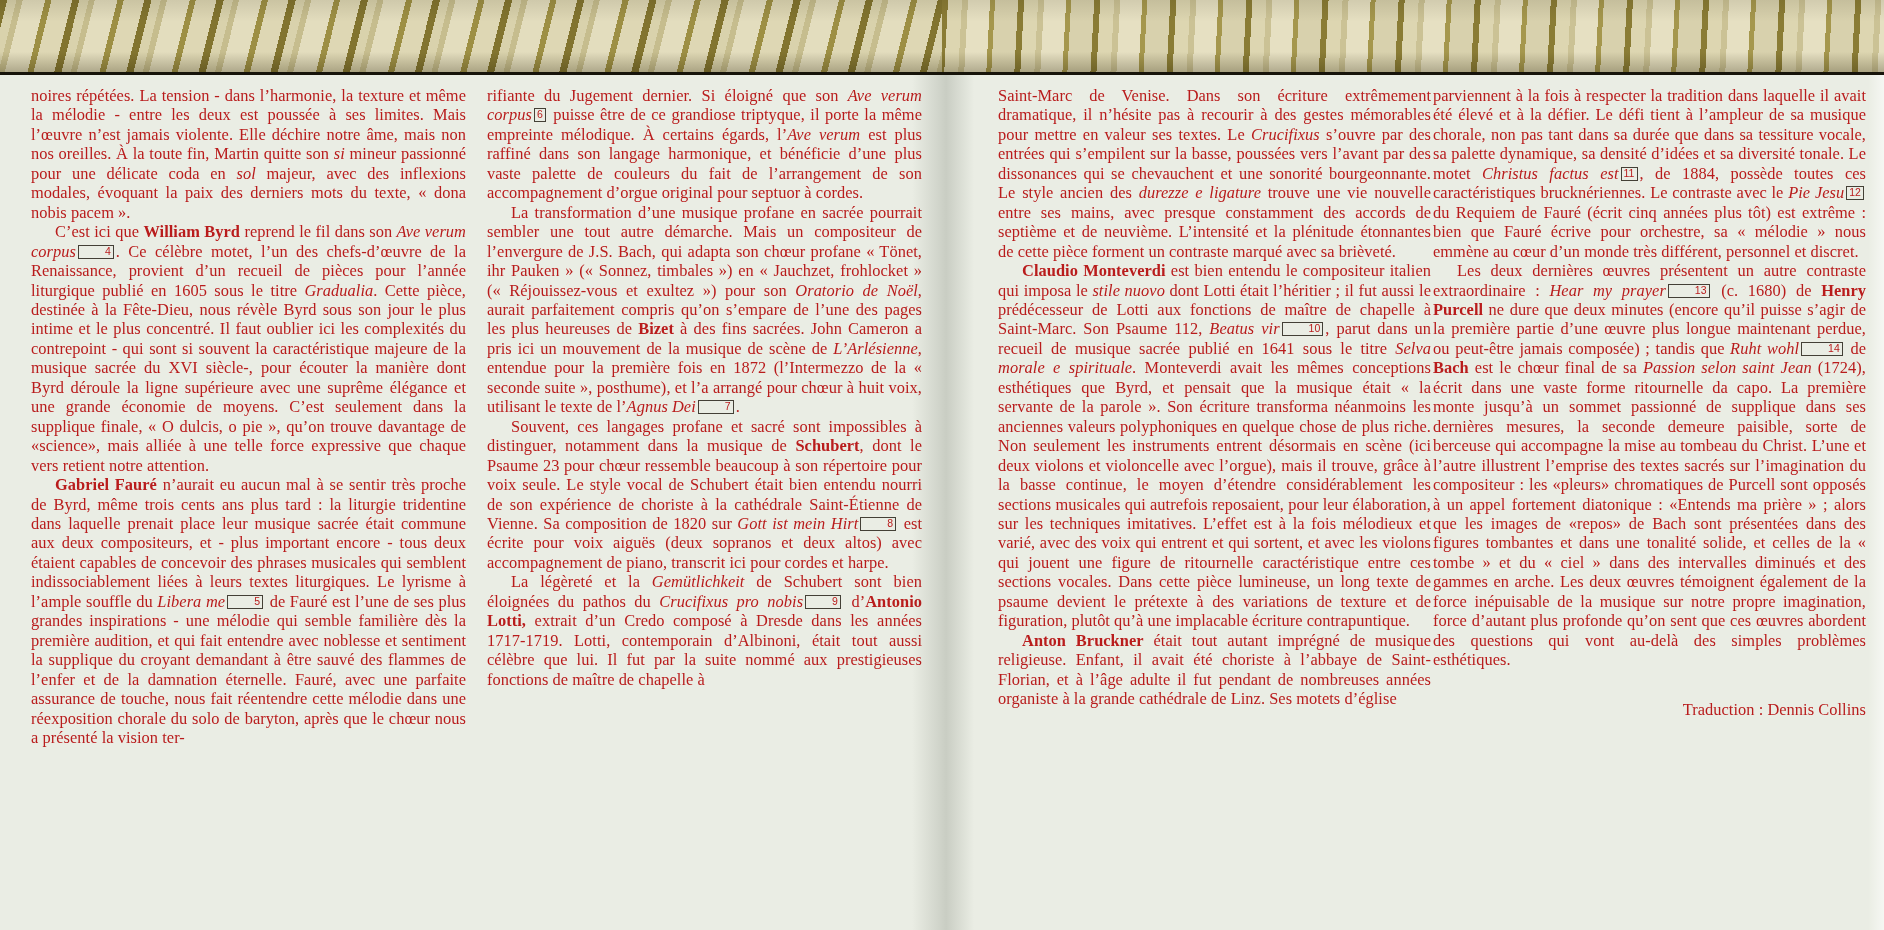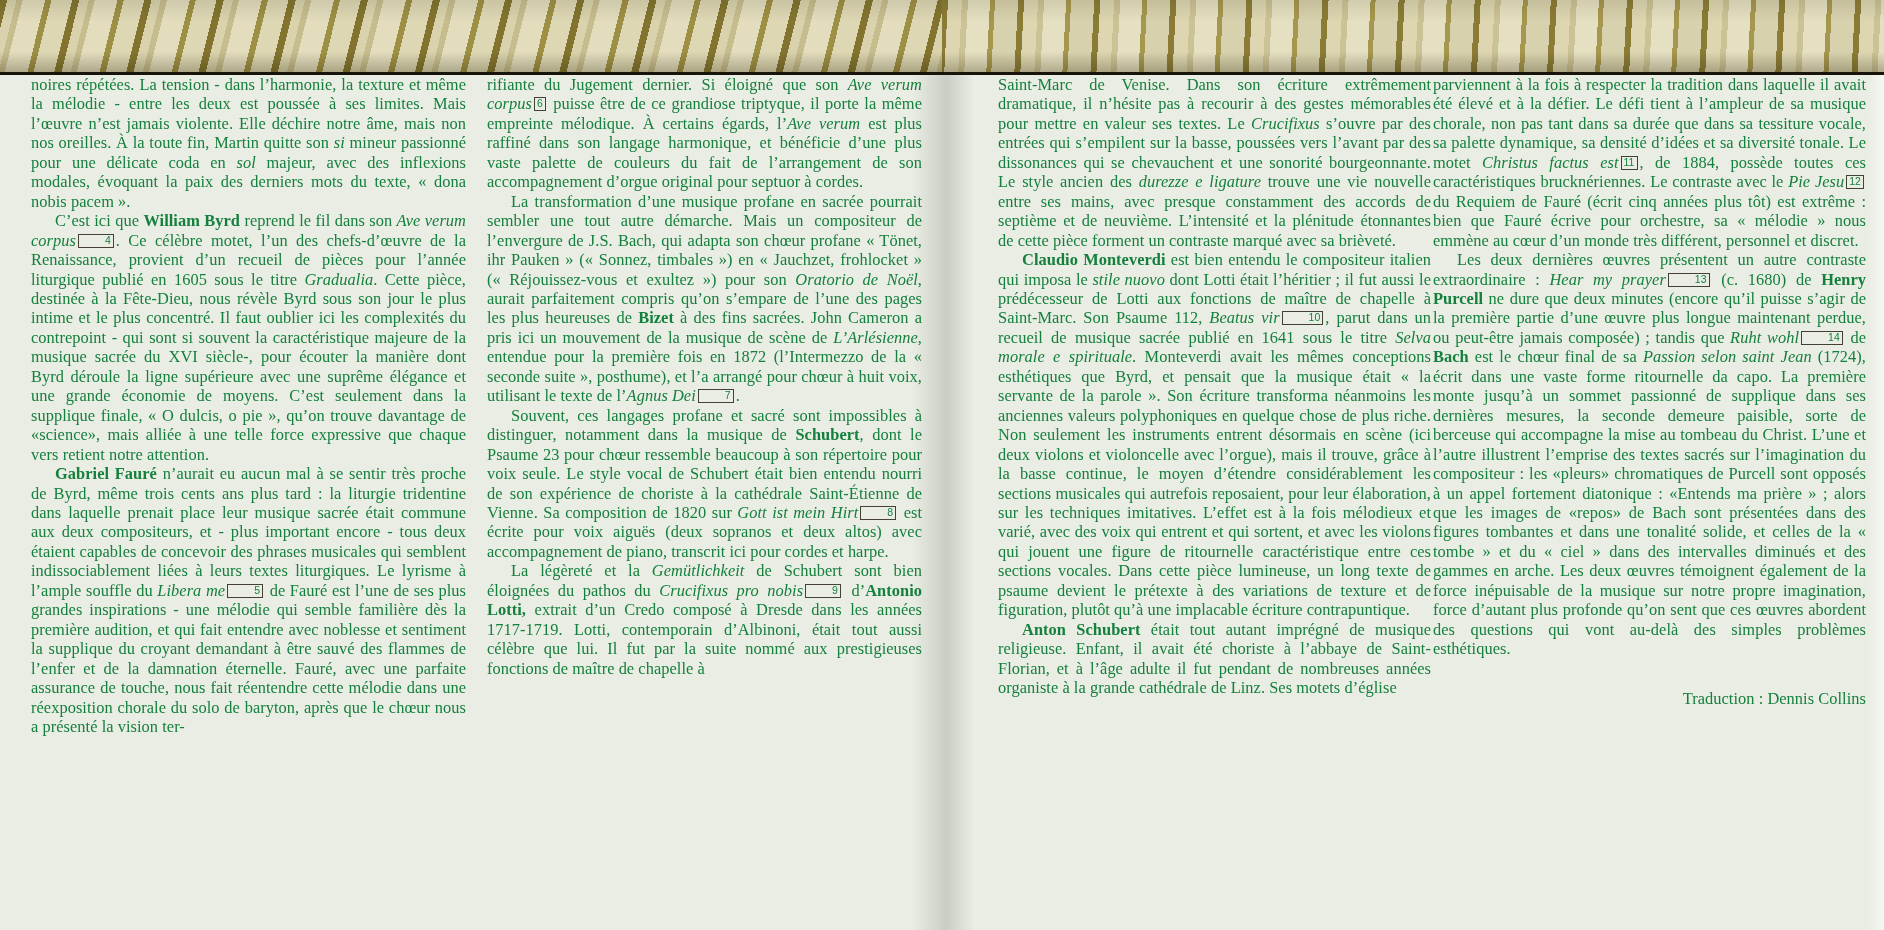--- a/index.html
+++ b/index.html
@@ -52,8 +52,8 @@
 
   .cols{position:absolute;top:0;left:0;width:1884px;height:855px;display:flex;}
   .col{
-    width:435px;box-sizing:border-box;
-    font-size:16.4px;line-height:19.45px;color:#15803d;
+    width:435px;box-sizing:border-box;padding-top:11px;
+    font-size:16.4px;line-height:19.45px;color:#b91c1c;
     text-align:justify;
     letter-spacing:0.05px;
   }

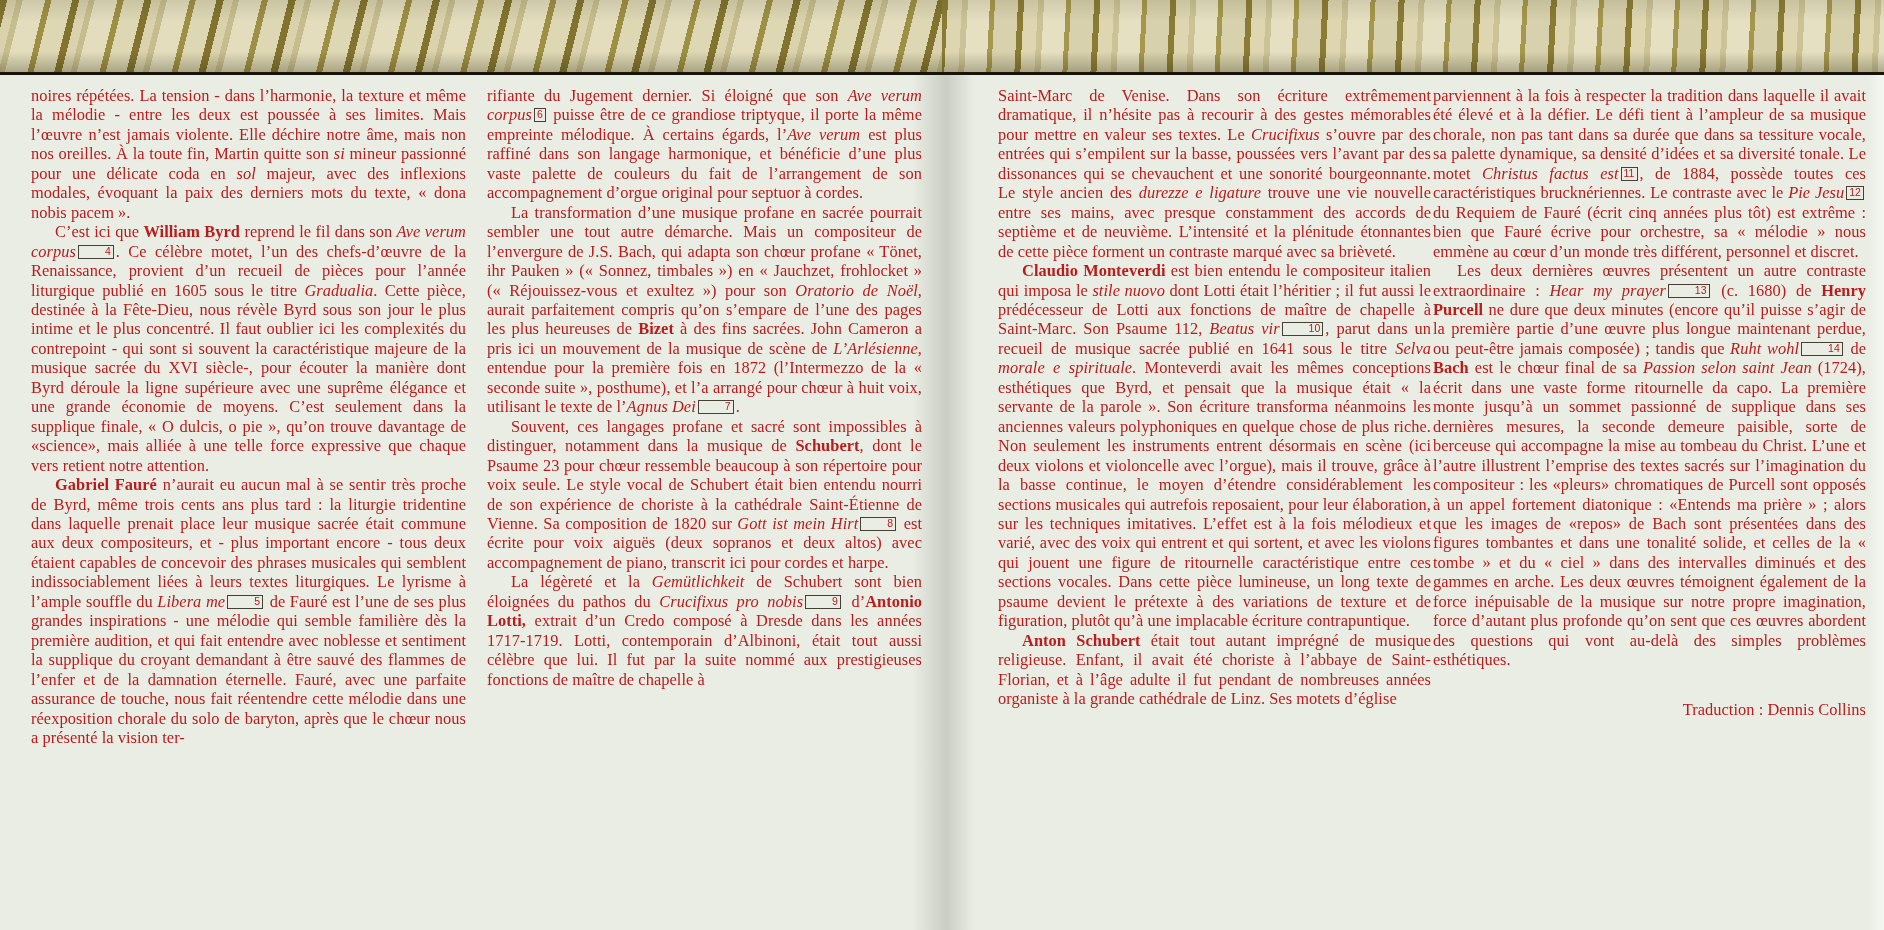--- a/index.html
+++ b/index.html
@@ -107,7 +107,7 @@
       <div class="col col-3">
           <p><span>Saint-Marc de Venise. Dans son écriture extrêmement dramatique, il n’hésite pas à recourir à des gestes mémorables pour mettre en valeur ses textes. Le </span><span class="ital">Crucifixus</span><span> s’ouvre par des entrées qui s’empilent sur la basse, poussées vers l’avant par des dissonances qui se chevauchent et une sonorité bourgeonnante. Le style ancien des </span><span class="ital">durezze e ligature</span><span> trouve une vie nouvelle entre ses mains, avec presque constamment des accords de septième et de neuvième. L’intensité et la plénitude étonnantes de cette pièce forment un contraste marqué avec sa brièveté.</span></p>
           <p class="indent"><span class="bold">Claudio Monteverdi</span><span> est bien entendu le compositeur italien qui imposa le </span><span class="ital">stile nuovo</span><span> dont Lotti était l’héritier ; il fut aussi le prédécesseur de Lotti aux fonctions de maître de chapelle à Saint-Marc. Son Psaume 112, </span><span class="ital">Beatus vir</span><span class="ref">10</span><span>, parut dans un recueil de musique sacrée publié en 1641 sous le titre </span><span class="ital">Selva morale e spirituale</span><span>. Monteverdi avait les mêmes conceptions esthétiques que Byrd, et pensait que la musique était « la servante de la parole ». Son écriture transforma néanmoins les anciennes valeurs polyphoniques en quelque chose de plus riche. Non seulement les instruments entrent désormais en scène (ici deux violons et violoncelle avec l’orgue), mais il trouve, grâce à la basse continue, le moyen d’étendre considérablement les sections musicales qui autrefois reposaient, pour leur élaboration, sur les techniques imitatives. L’effet est à la fois mélodieux et varié, avec des voix qui entrent et qui sortent, et avec les violons qui jouent une figure de ritournelle caractéristique entre ces sections vocales. Dans cette pièce lumineuse, un long texte de psaume devient le prétexte à des variations de texture et de figuration, plutôt qu’à une implacable écriture contrapuntique.</span></p>
-          <p class="indent"><span class="bold">Anton Schubert</span><span> était tout autant imprégné de musique religieuse. Enfant, il avait été choriste à l’abbaye de Saint-Florian, et à l’âge adulte il fut pendant de nombreuses années organiste à la grande cathédrale de Linz. Ses motets d’église</span></p>
+          <p class="indent"><span class="bold">Anton Bruckner</span><span> était tout autant imprégné de musique religieuse. Enfant, il avait été choriste à l’abbaye de Saint-Florian, et à l’âge adulte il fut pendant de nombreuses années organiste à la grande cathédrale de Linz. Ses motets d’église</span></p>
         </div>
       <div class="col col-4">
 

